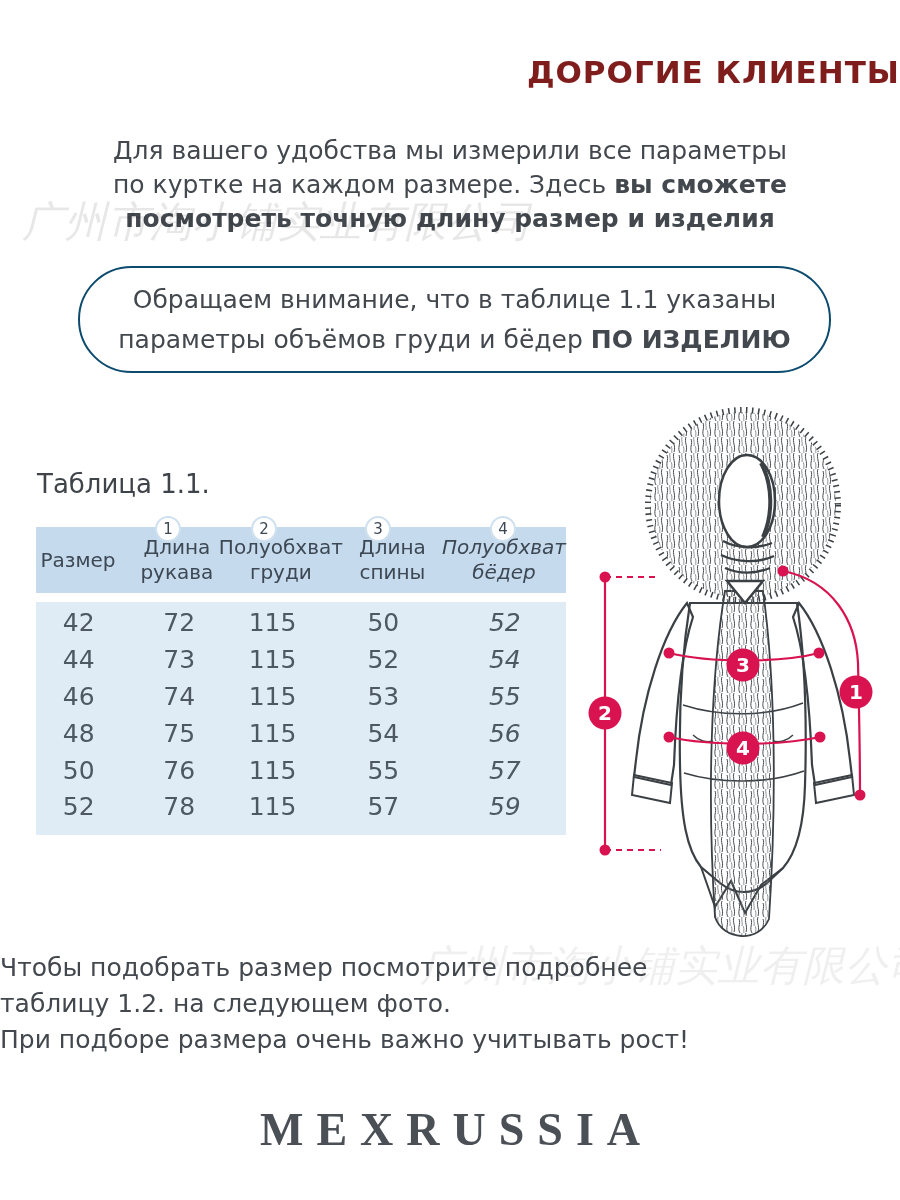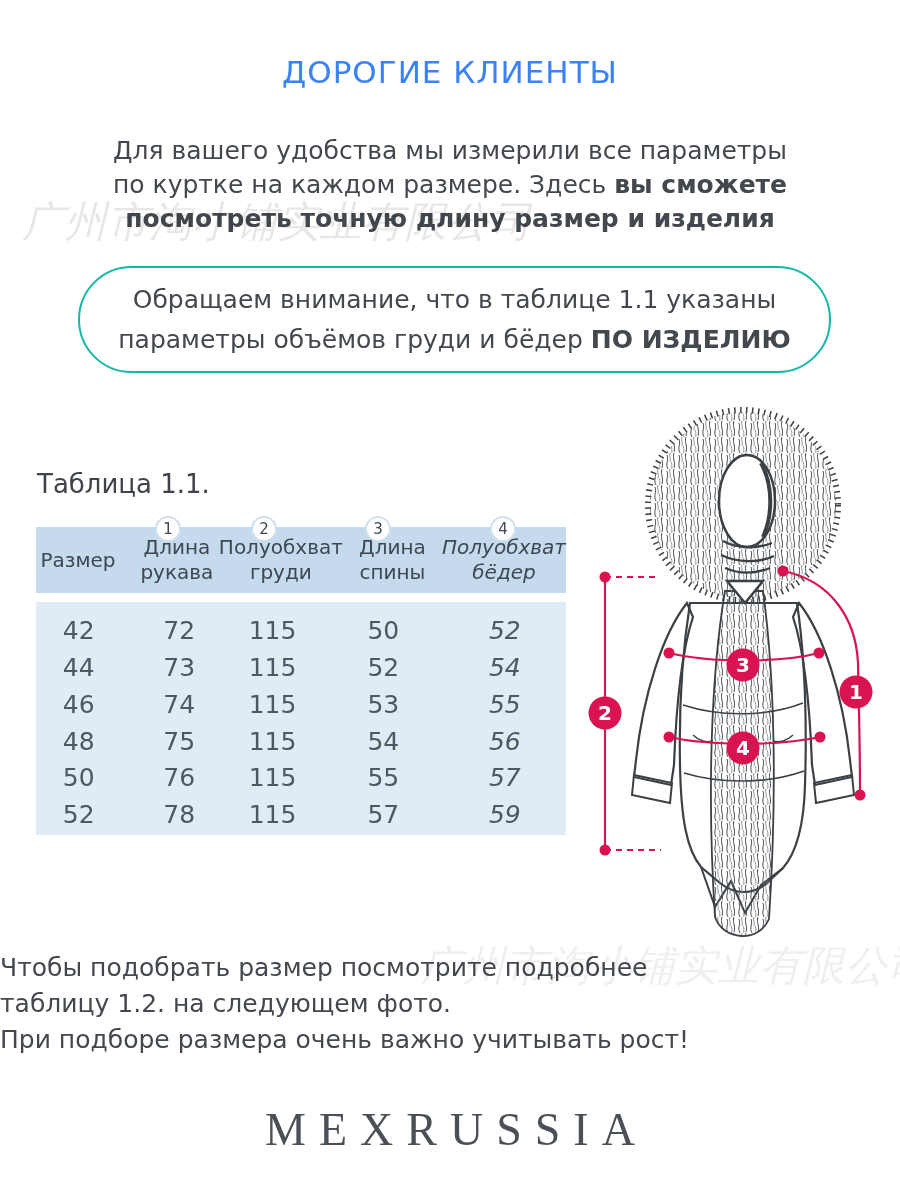--- a/index.html
+++ b/index.html
@@ -12,8 +12,8 @@
   }
   .page-title {
     position:absolute; top:54px; left:0; right:0;
-    text-align:center; font-size:31px; font-weight:normal; letter-spacing:1px;
-    color:#3b82f6;
+    text-align:right; font-size:31px; font-weight:bold; letter-spacing:1px;
+    color:#7f1d1d;
   }
   .intro {
     position:absolute; top:134px; left:0; right:0;

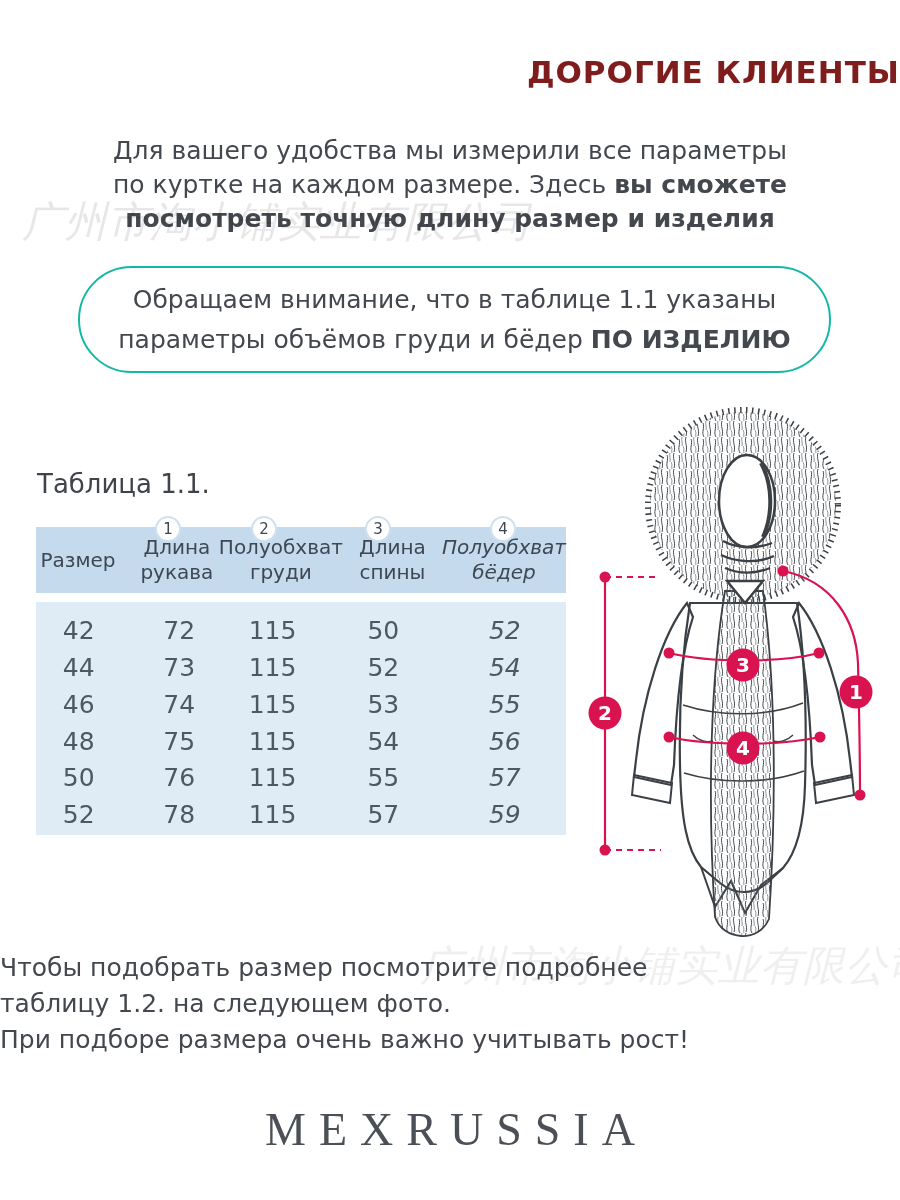--- a/index.html
+++ b/index.html
@@ -22,7 +22,7 @@
   .intro b, .note b { font-weight:bold; }
   .note {
     position:absolute; top:266px; left:78px; width:753px; height:107px;
-    border:2px solid #14b8a6; border-radius:56px;
+    border:2px solid #0c4a6e; border-radius:56px;
     text-align:center; font-size:25px; line-height:40px; padding-top:12px;
     color:#43484e;
   }

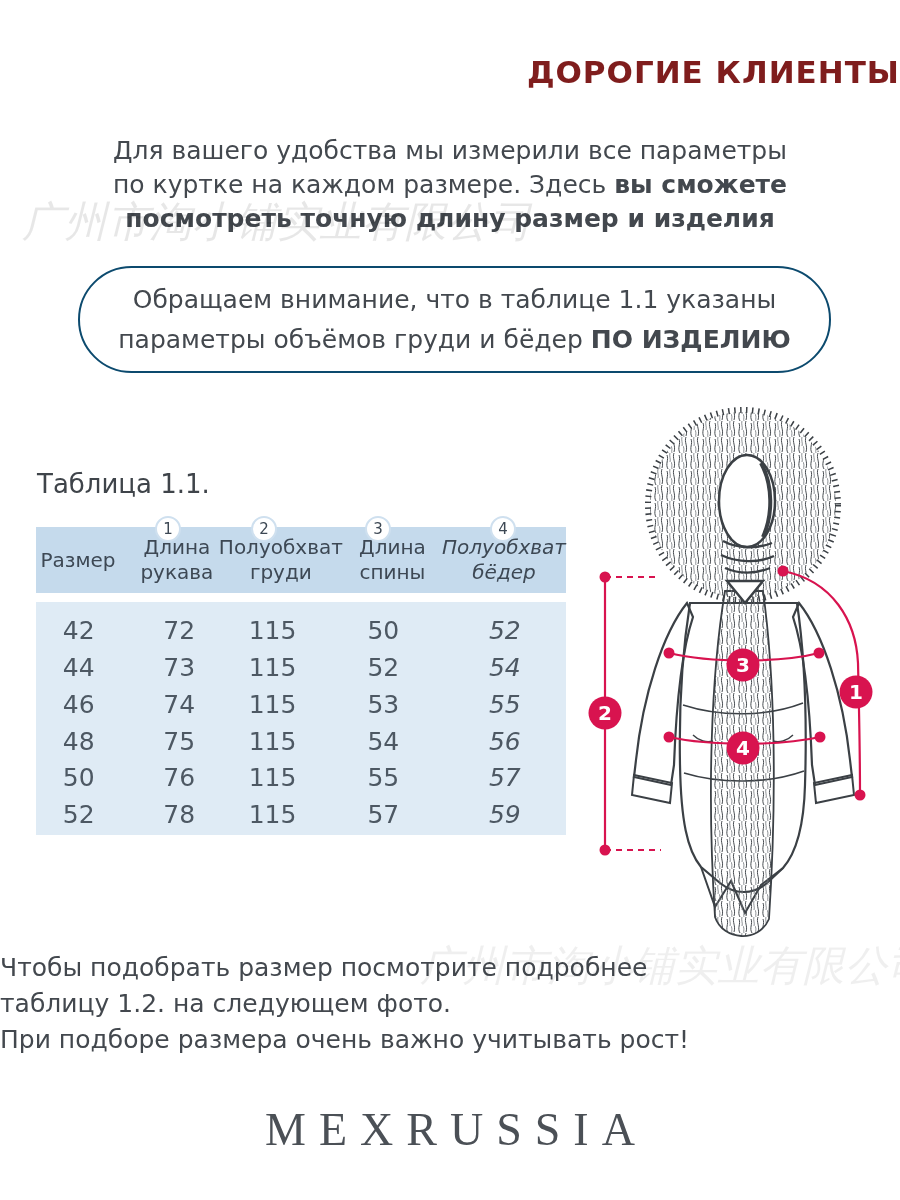--- a/index.html
+++ b/index.html
@@ -47,7 +47,7 @@
     background:#dfebf5; padding-top:6px;
     font-size:25px; color:#4d5863; text-align:center;
   }
-  .tr { display:flex; height:36.9px; align-items:flex-end; }
+  .tr { display:flex; height:36.9px; align-items:flex-start; }
   .tr .td { }
   .footer {
     position:absolute; top:950px; left:0; right:0;

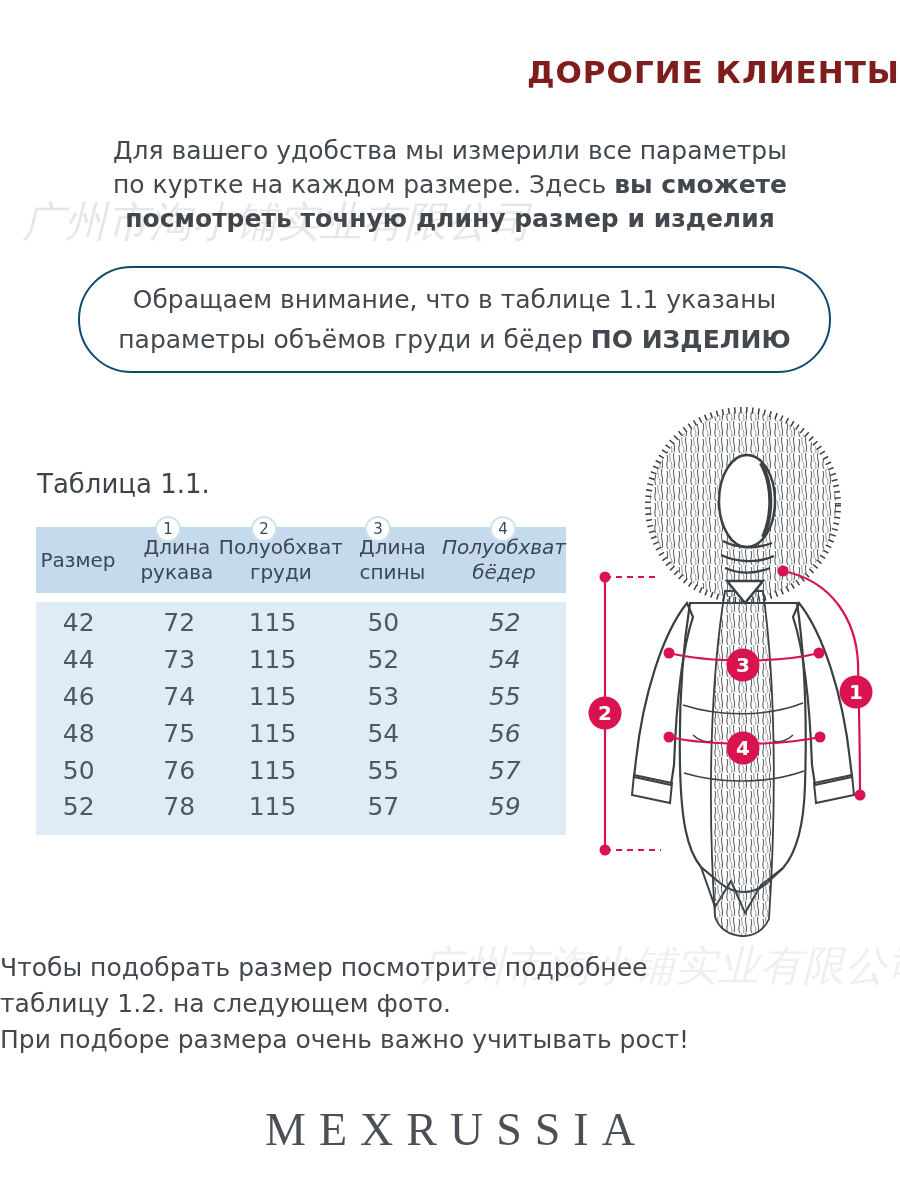--- a/index.html
+++ b/index.html
@@ -57,7 +57,7 @@
     position:absolute; top:1103px; left:0; right:0; text-align:center;
     font-family:"Liberation Serif","DejaVu Serif",serif;
     font-size:46px; letter-spacing:13px; padding-left:13px;
-    color:#4b5056; font-weight:normal;
+    color:#4b5056; font-weight:bold;
   }
   .wm {
     position:absolute; font-size:42px; white-space:nowrap; z-index:9;

